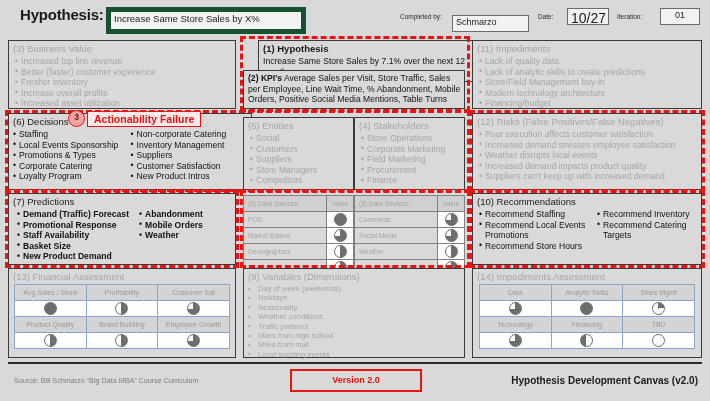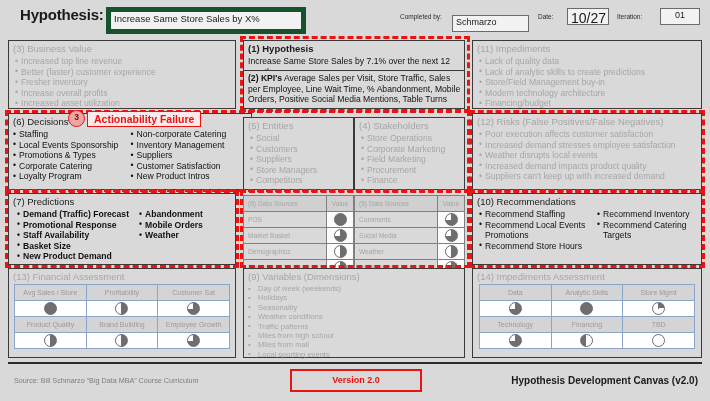--- a/index.html
+++ b/index.html
@@ -114,7 +114,7 @@
     </ul>
   </div>
 
-  <div class="panel hot" style="left:243px;top:40px;width:222px;height:42px;">
+  <div class="panel hot" style="left:258px;top:40px;width:222px;height:42px;">
     <div class="ptitle" style="font-weight:bold;">(1) Hypothesis</div>
     <div class="pbody" style="padding-left:4px;">Increase Same Store Sales by 7.1% over the next 12 months</div>
   </div>

